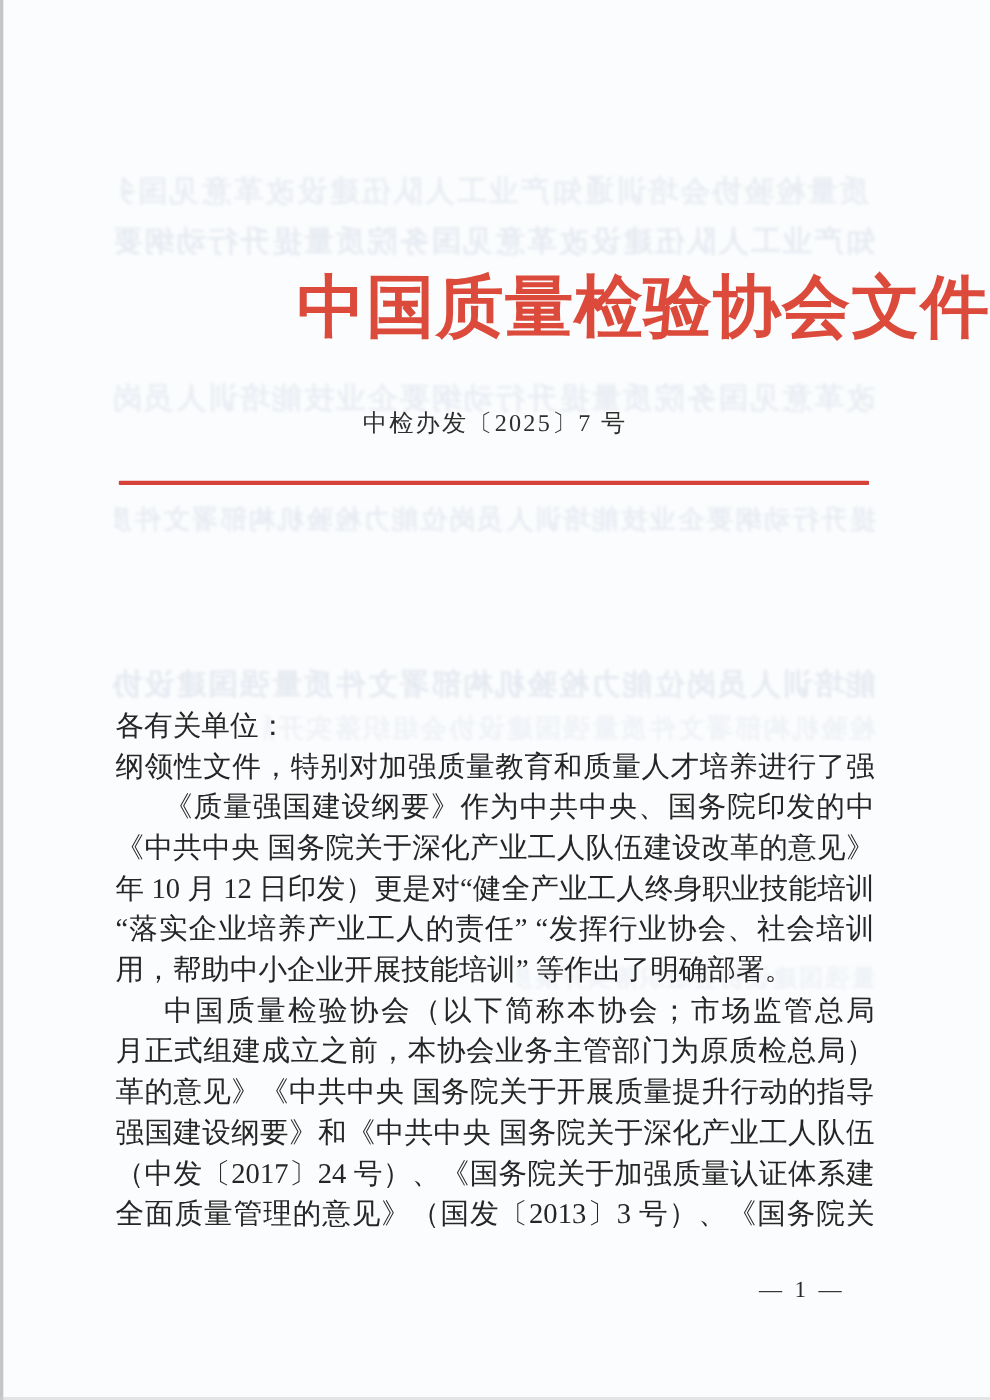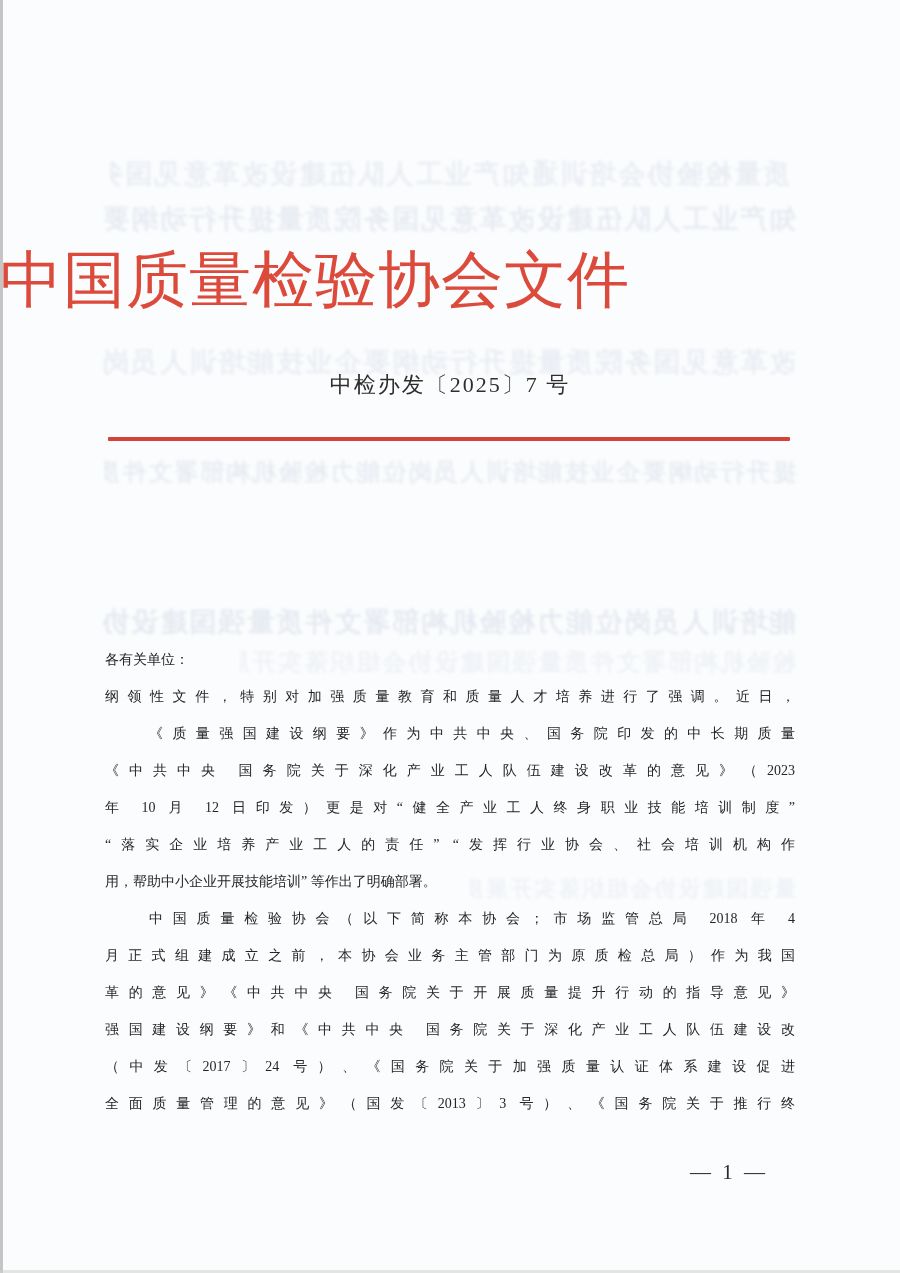--- a/index.html
+++ b/index.html
@@ -33,9 +33,9 @@
 
   .letterhead{
     position:absolute;top:238px;left:0;width:100%;
-    text-align:left;
+    text-align:right;
     font-size:62px;line-height:84px;
-    font-weight:normal;
+    font-weight:bold;
     letter-spacing:1px;
     white-space:nowrap;
   }

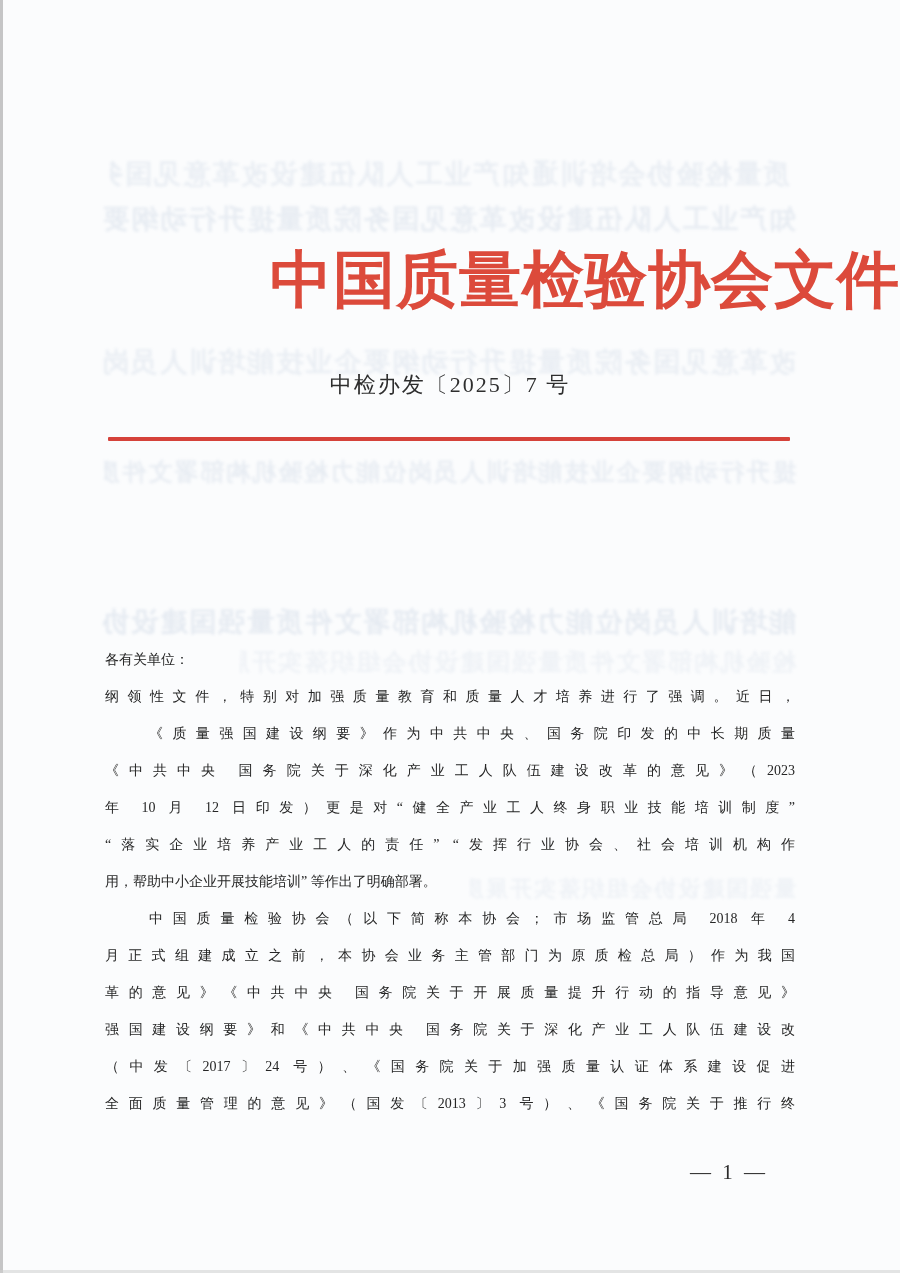--- a/index.html
+++ b/index.html
@@ -62,7 +62,7 @@
   .body-block{
     position:absolute;top:641px;left:105px;
     width:690px;
-    font-size:14px;line-height:37px;
+    font-size:26px;line-height:37px;
     color:#262626;
   }
   .body-line{height:37px;overflow:visible;white-space:nowrap;}

